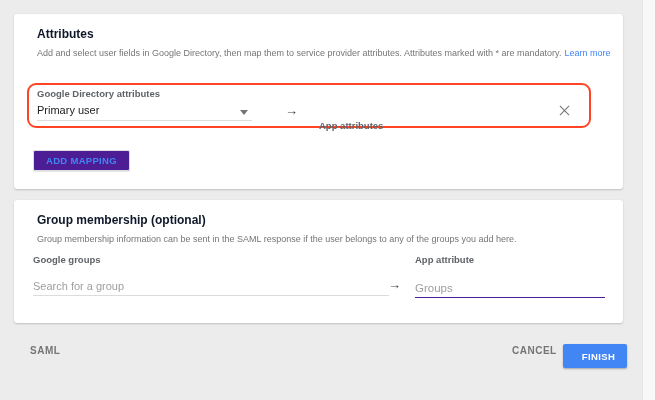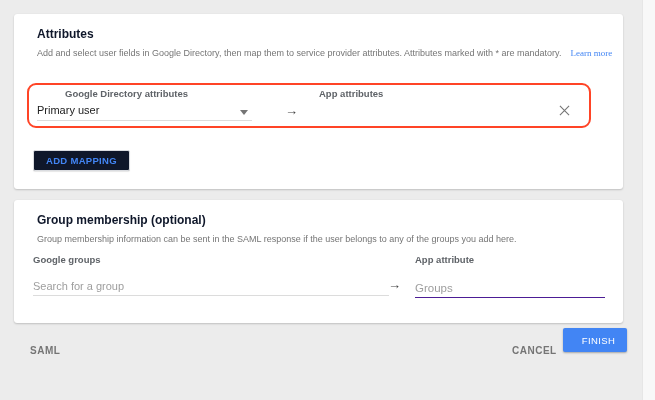--- a/index.html
+++ b/index.html
@@ -30,7 +30,7 @@
     position:absolute; left:23px; top:34px;
     font-size:9px; color:#757575; white-space:nowrap;
   }
-  .link { color:#4285f4; text-decoration:none; cursor:pointer; margin-left:9px;font-family:Liberation Serif, serif; }
+  .link { color:#4285f4; text-decoration:none; cursor:pointer; margin-left:3px; }
 
   .highlight-box {
     position:absolute; left:13px; top:69px;

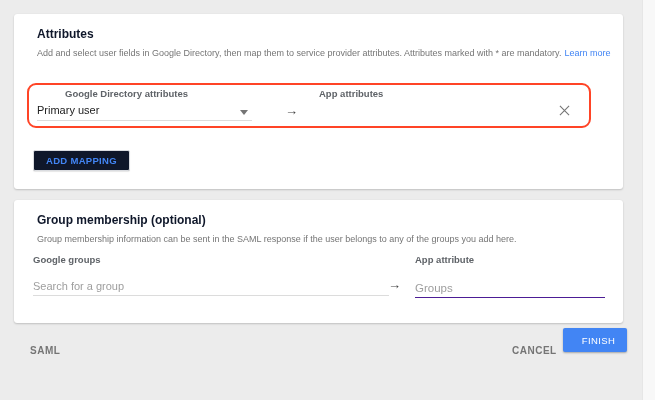--- a/index.html
+++ b/index.html
@@ -43,7 +43,7 @@
     position:absolute; top:74px;
     font-size:9.5px; font-weight:700; color:#5f6368;
   }
-  .col-label.c1 { left:23px;margin-left:28px; }
+  .col-label.c1 { left:23px; }
   .col-label.c2 { left:305px; }
 
   .select-field {

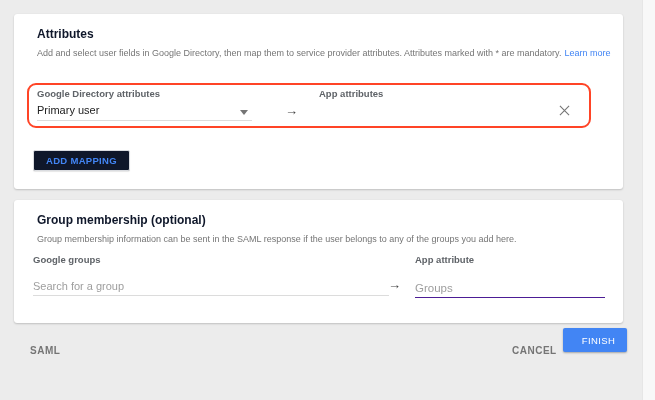--- a/index.html
+++ b/index.html
@@ -44,7 +44,7 @@
     font-size:9.5px; font-weight:700; color:#5f6368;
   }
   .col-label.c1 { left:23px; }
-  .col-label.c2 { left:305px; }
+  .col-label.c2 { left:305px;margin-top:32px; }
 
   .select-field {
     position:absolute; left:23px; top:90px;

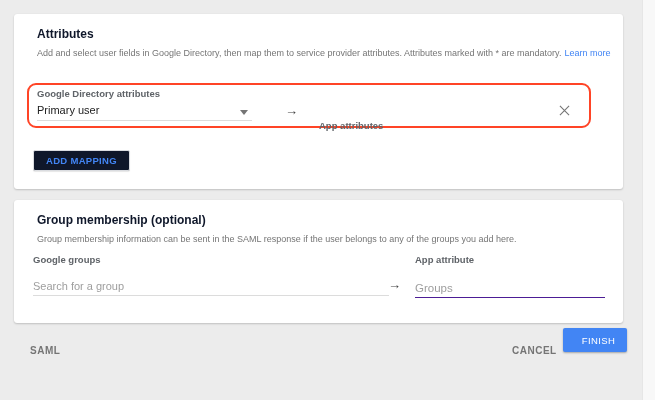--- a/index.html
+++ b/index.html
@@ -90,7 +90,7 @@
   .add-btn {
     position:absolute; left:19px; top:136px;
     height:21px; padding:0 12px;
-    background:#0f172a;
+    background:#4c1d95;
     border:1px solid #dadce0; border-radius:2px;
     box-shadow:0 1px 1px rgba(0,0,0,0.1);
     font-family:"Liberation Sans", sans-serif;

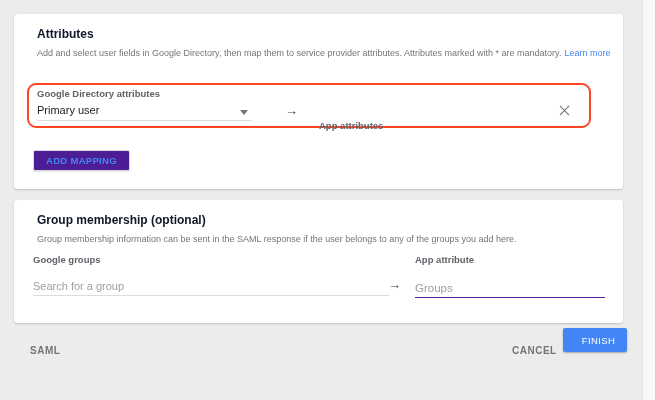--- a/index.html
+++ b/index.html
@@ -126,12 +126,12 @@
   #back-button   { left:30px;  top:345px; }
   #cancel-button { left:512px; top:345px; }
   #finish-button {
-    position:absolute; left:563px; top:328px;
+    position:absolute; left:563px; top:344px;
     width:64px; height:24px;
     background:#4285f4; border:none; border-radius:2px;
     box-shadow:0 1px 2px rgba(0,0,0,0.3);
     font-family:"Liberation Sans", sans-serif;
-    font-size:9.5px; font-weight:400; letter-spacing:0.4px;
+    font-size:9.5px; font-weight:700; letter-spacing:0.4px;
     color:#ffffff; cursor:pointer;padding-left:7px;
   }
 

